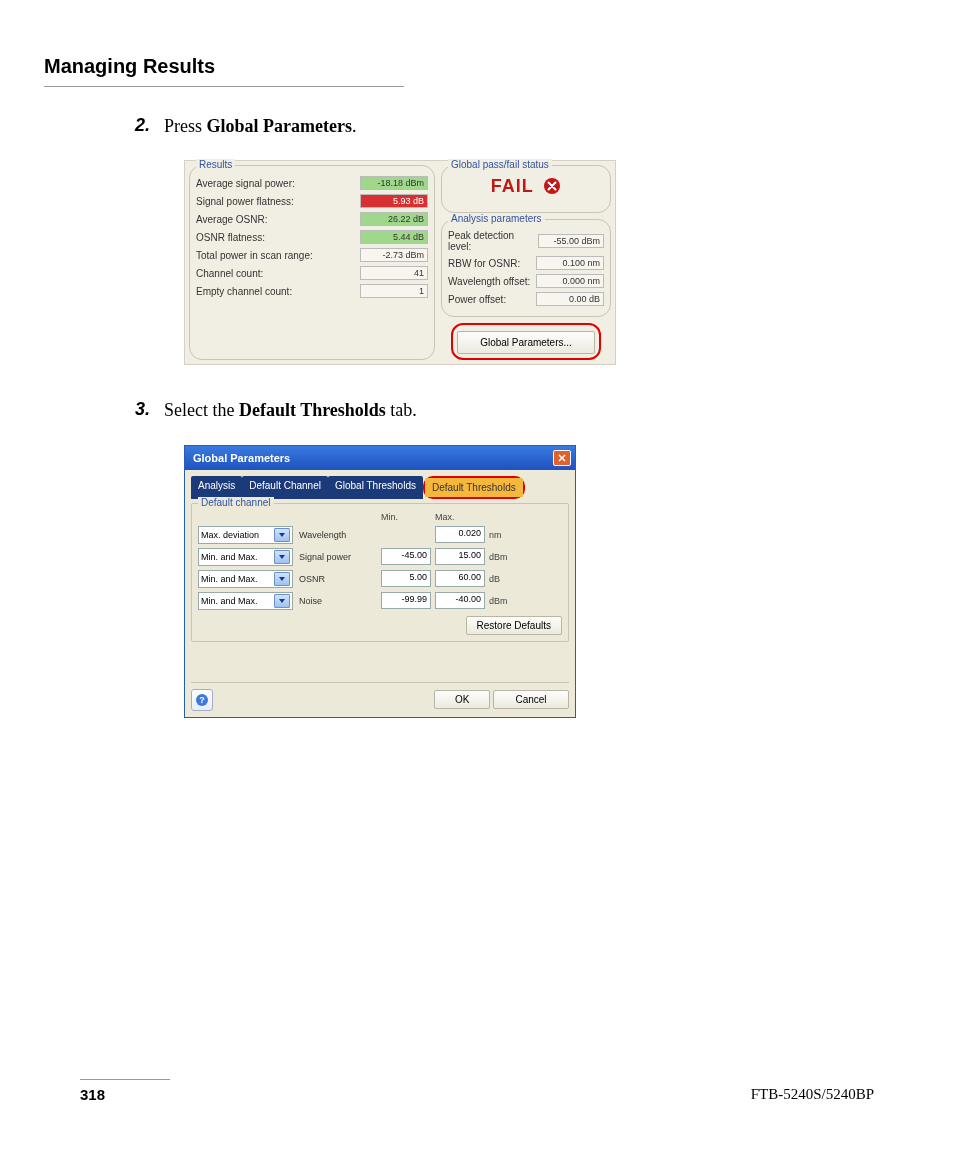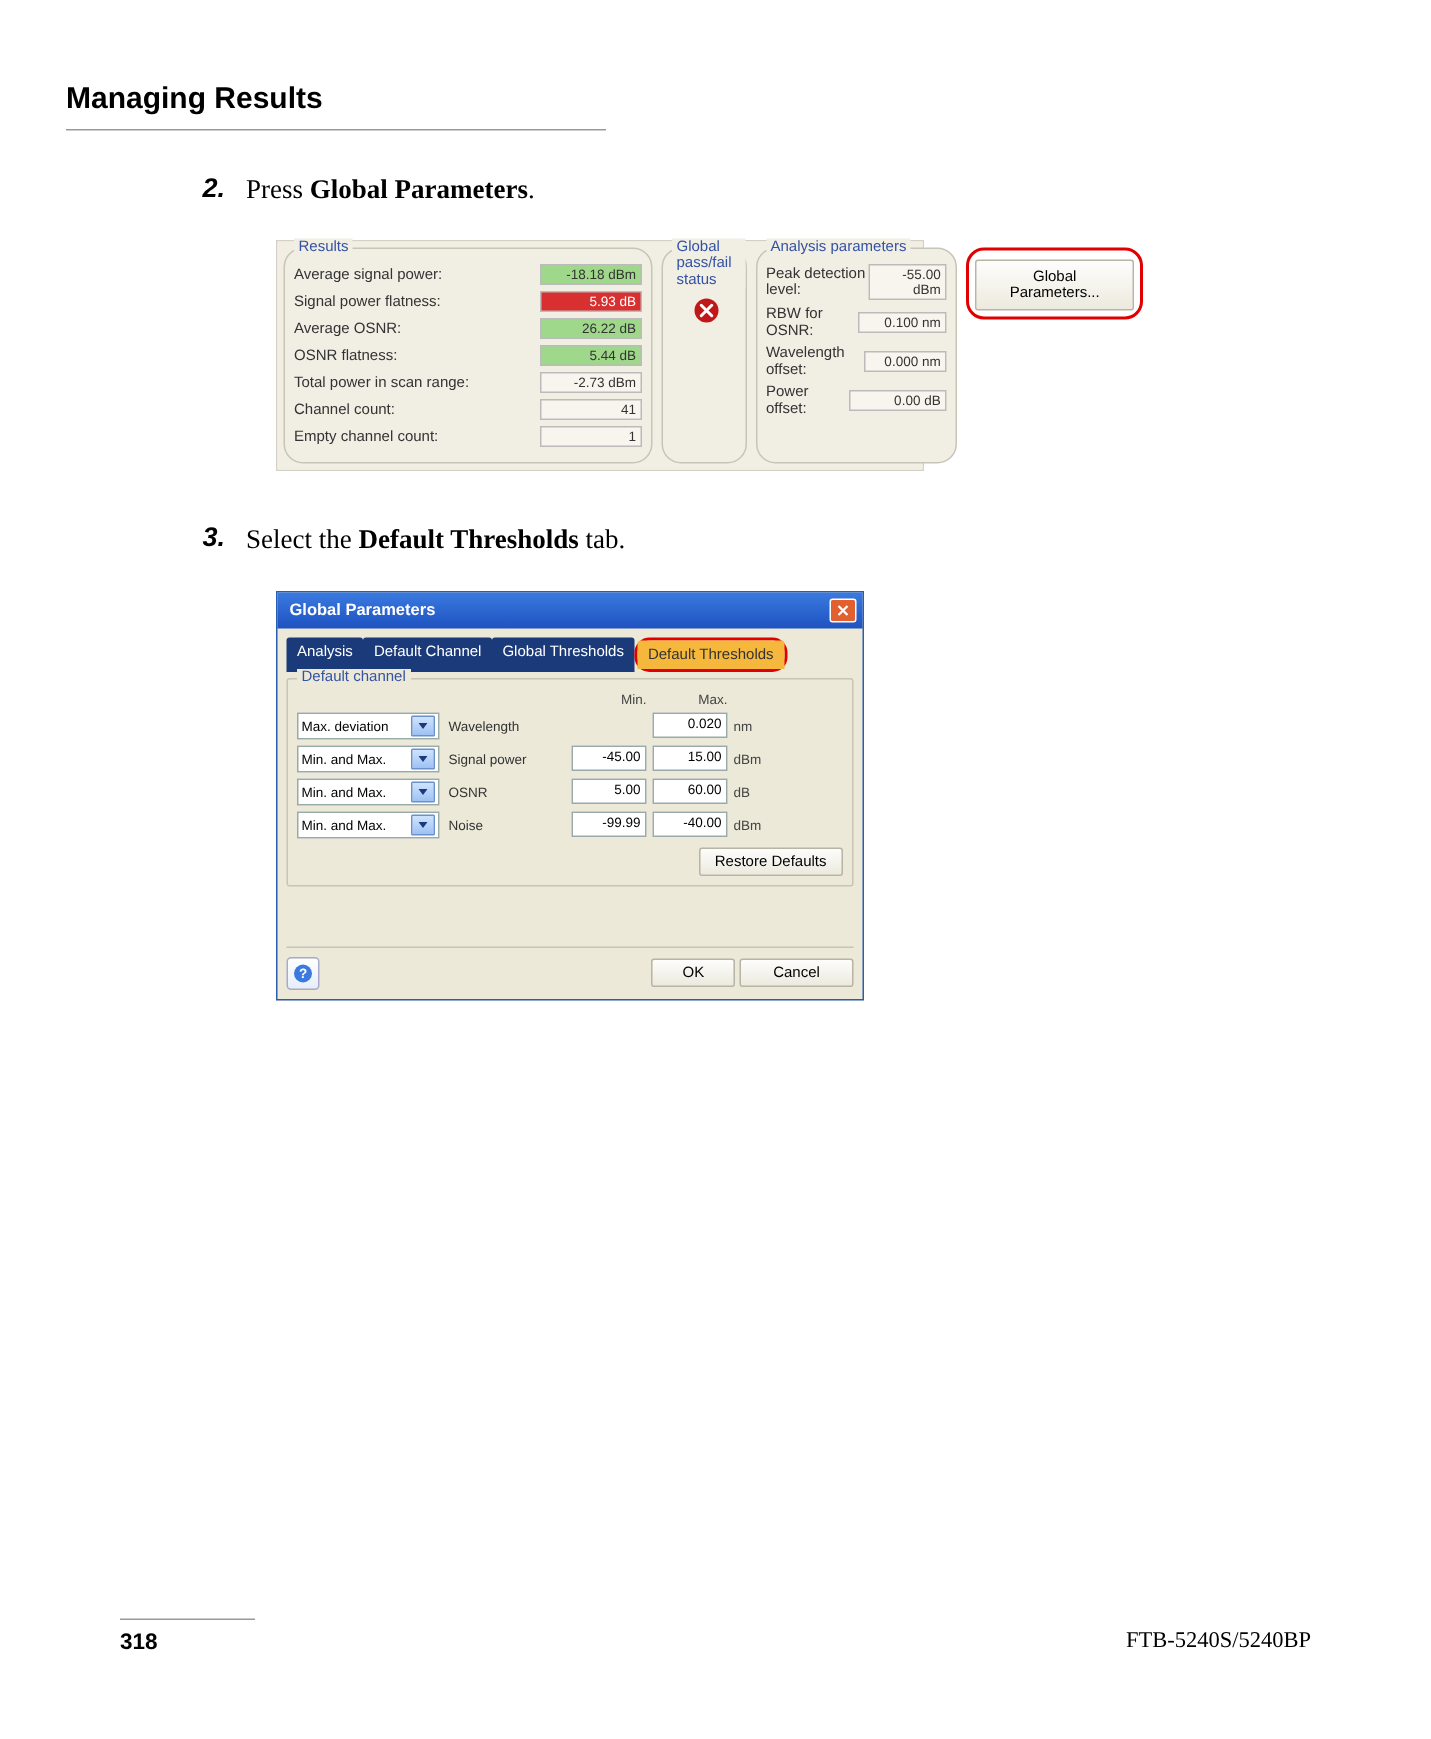--- a/index.html
+++ b/index.html
@@ -104,7 +104,7 @@
     color: #3452a3;
   }
   .s1-left { flex: 1; }
-  .s1-right { width: 170px; display: flex; flex-direction: row; gap: 6px; }
+  .s1-right { width: 170px; display: flex; flex-direction: column; gap: 6px; }
   .s1-row {
     display: flex;
     justify-content: space-between;

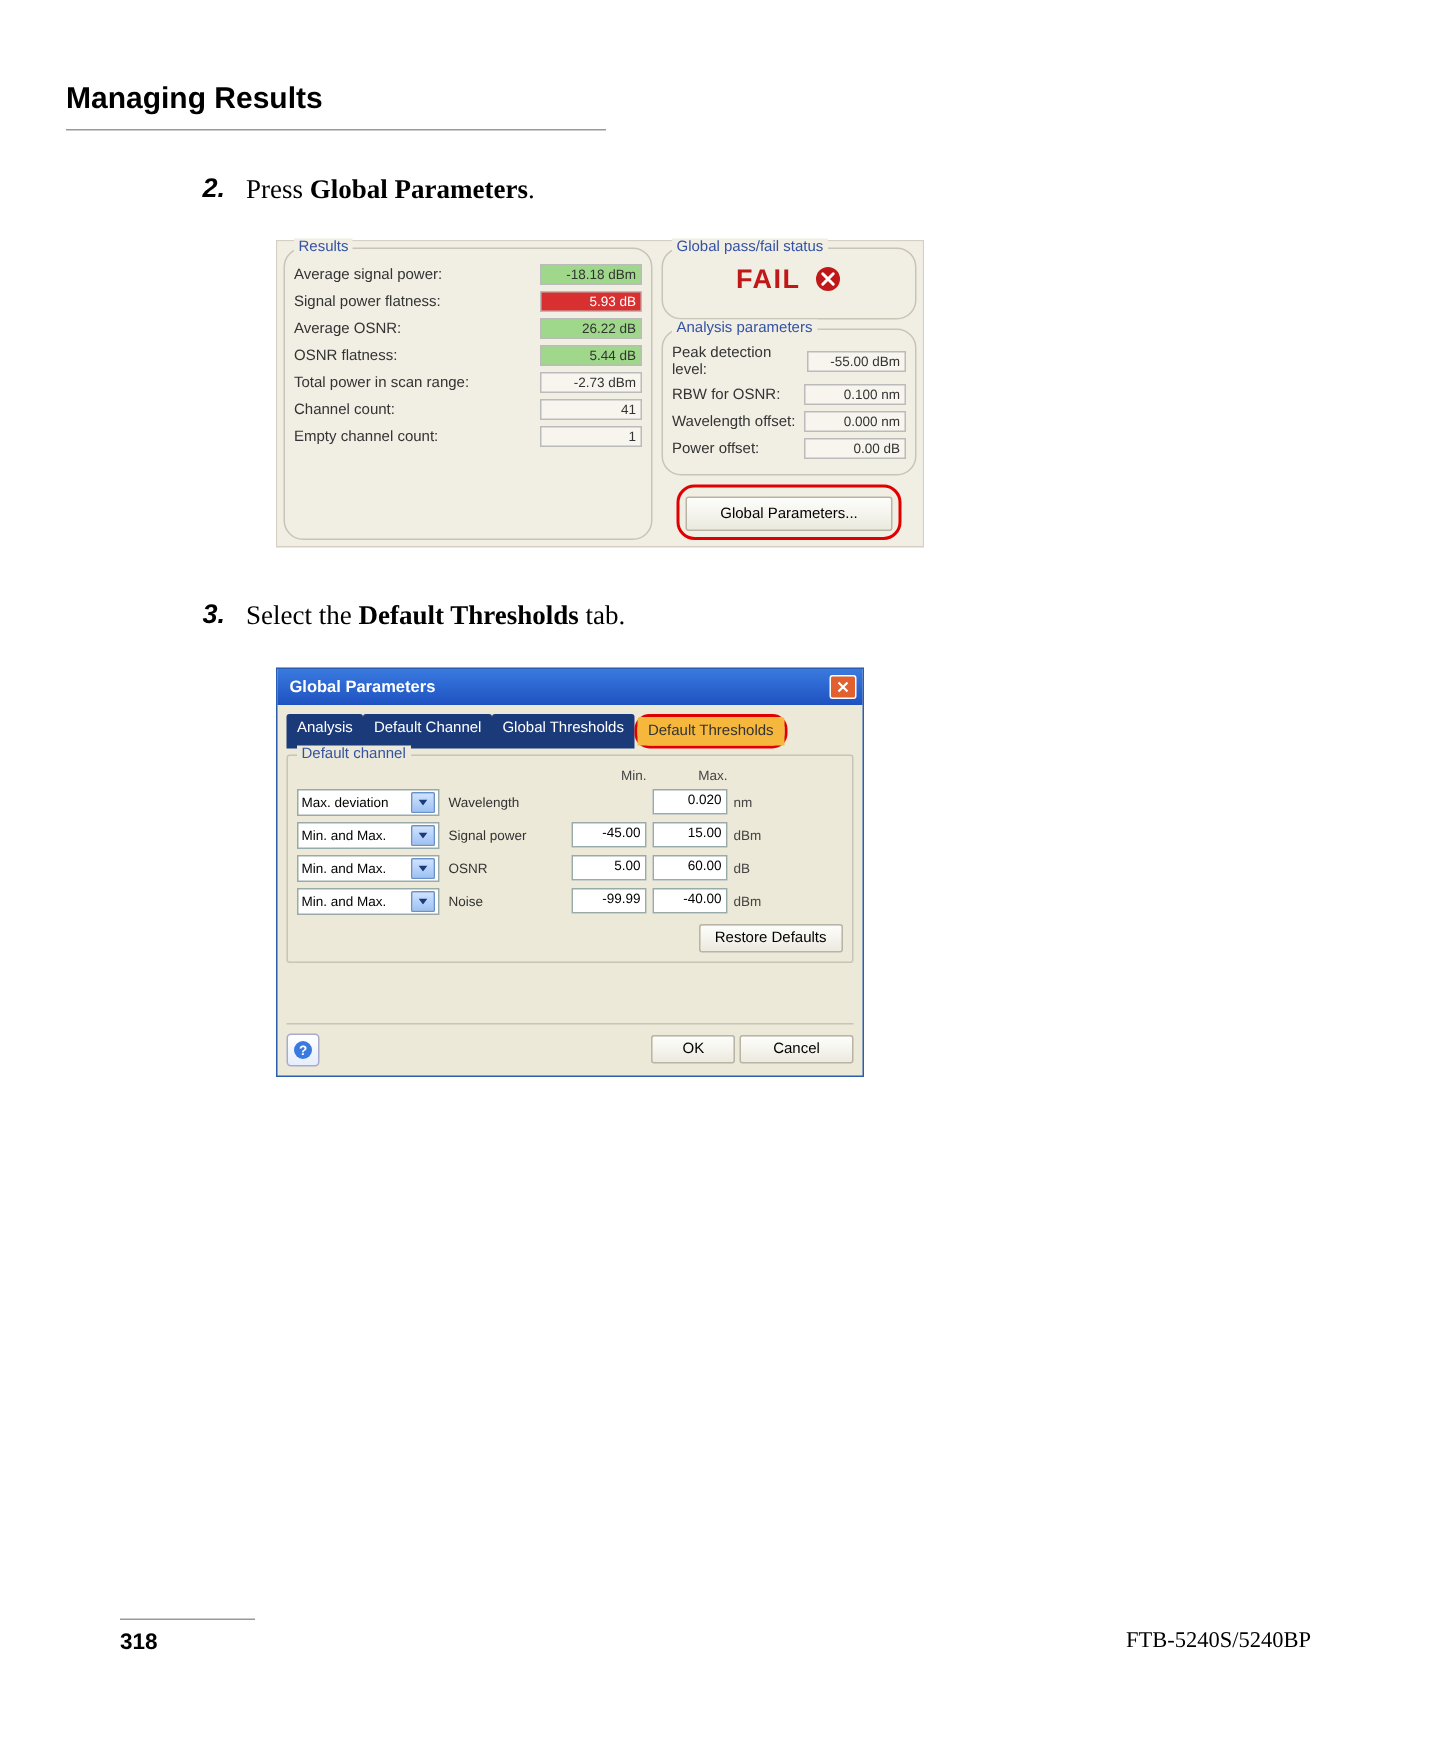--- a/index.html
+++ b/index.html
@@ -224,7 +224,7 @@
     gap: 4px 4px;
     align-items: center;
   }
-  .s2-hdr { font-size: 9px; text-align: right; color: #444; }
+  .s2-hdr { font-size: 9px; text-align: left; color: #444; }
   .s2-sel {
     display: flex;
     align-items: center;

